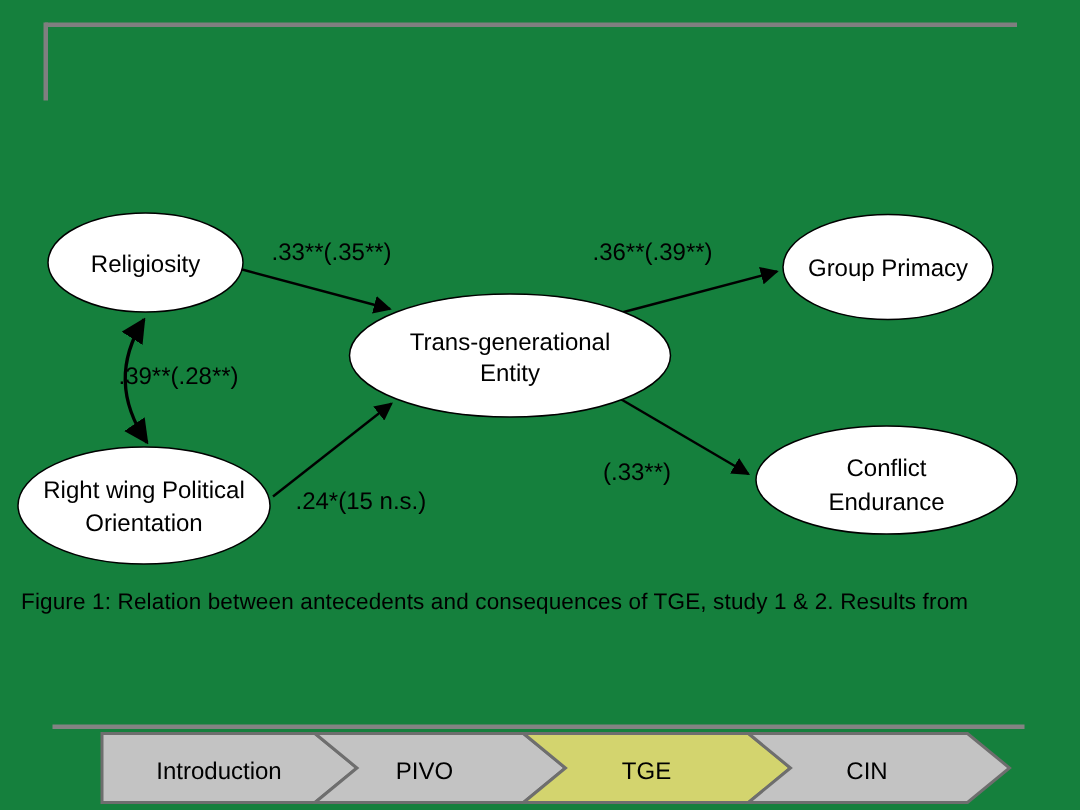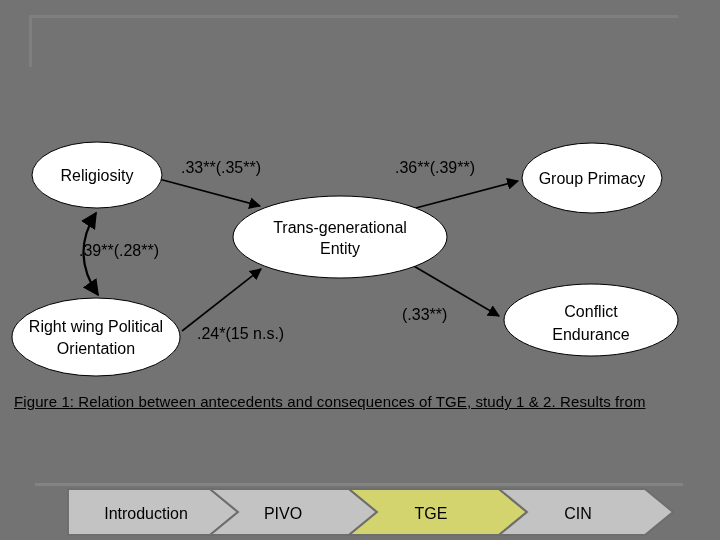--- a/index.html
+++ b/index.html
@@ -7,7 +7,7 @@
     position: relative;
     width: 720px;
     height: 540px;
-    background: #737373;
+    background: #15803d;
     overflow: hidden;
     font-family: "Liberation Sans", "DejaVu Sans", sans-serif;
     color: #000;

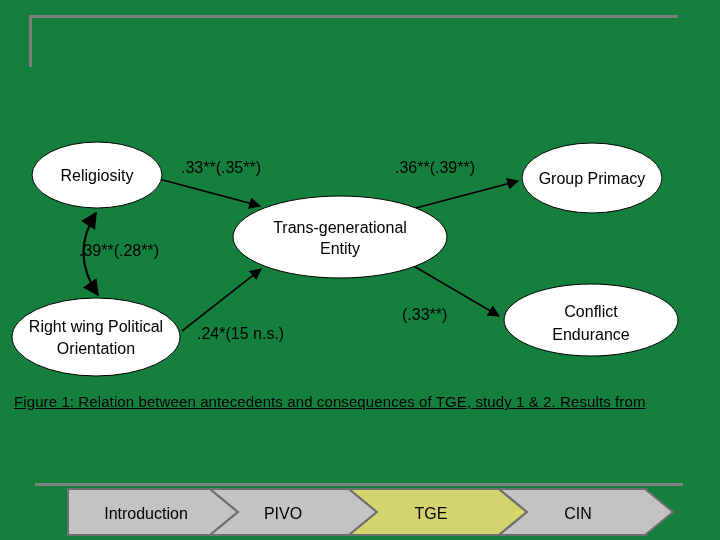--- a/index.html
+++ b/index.html
@@ -36,7 +36,6 @@
     letter-spacing: 0.1px;
     white-space: nowrap;
     color: #000;
-    text-decoration: underline;
   }
   #caption-line1 { top: 393px; }
   #caption-line2 { top: 427px; }

